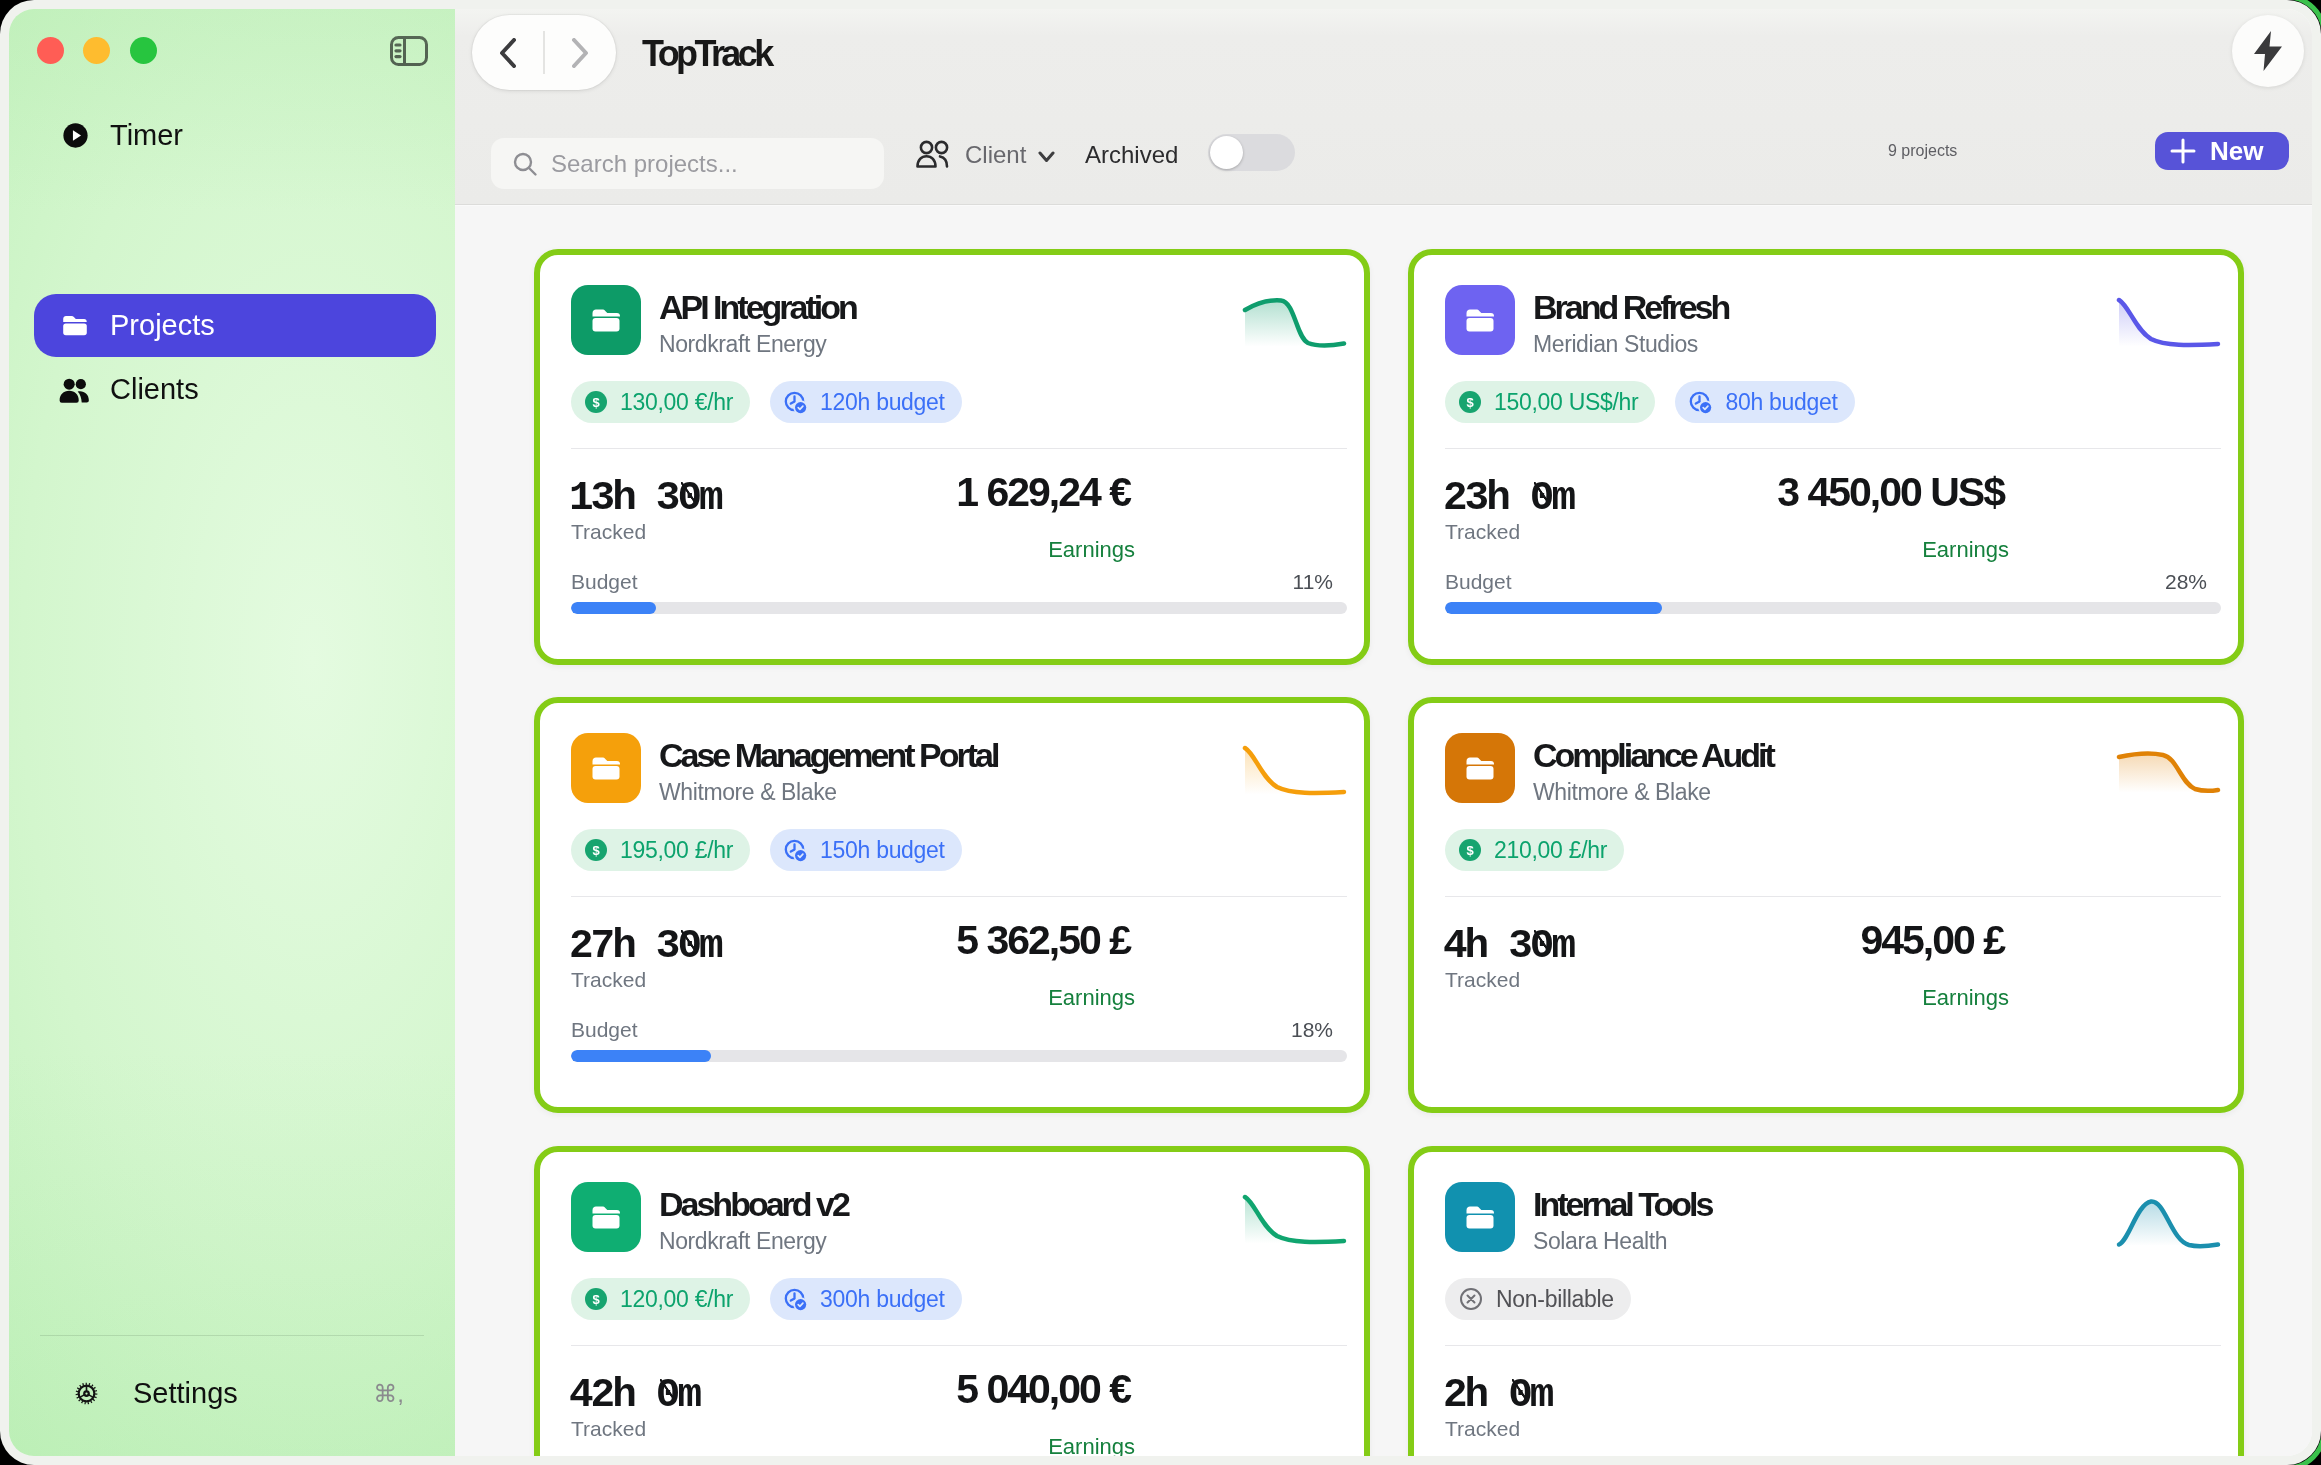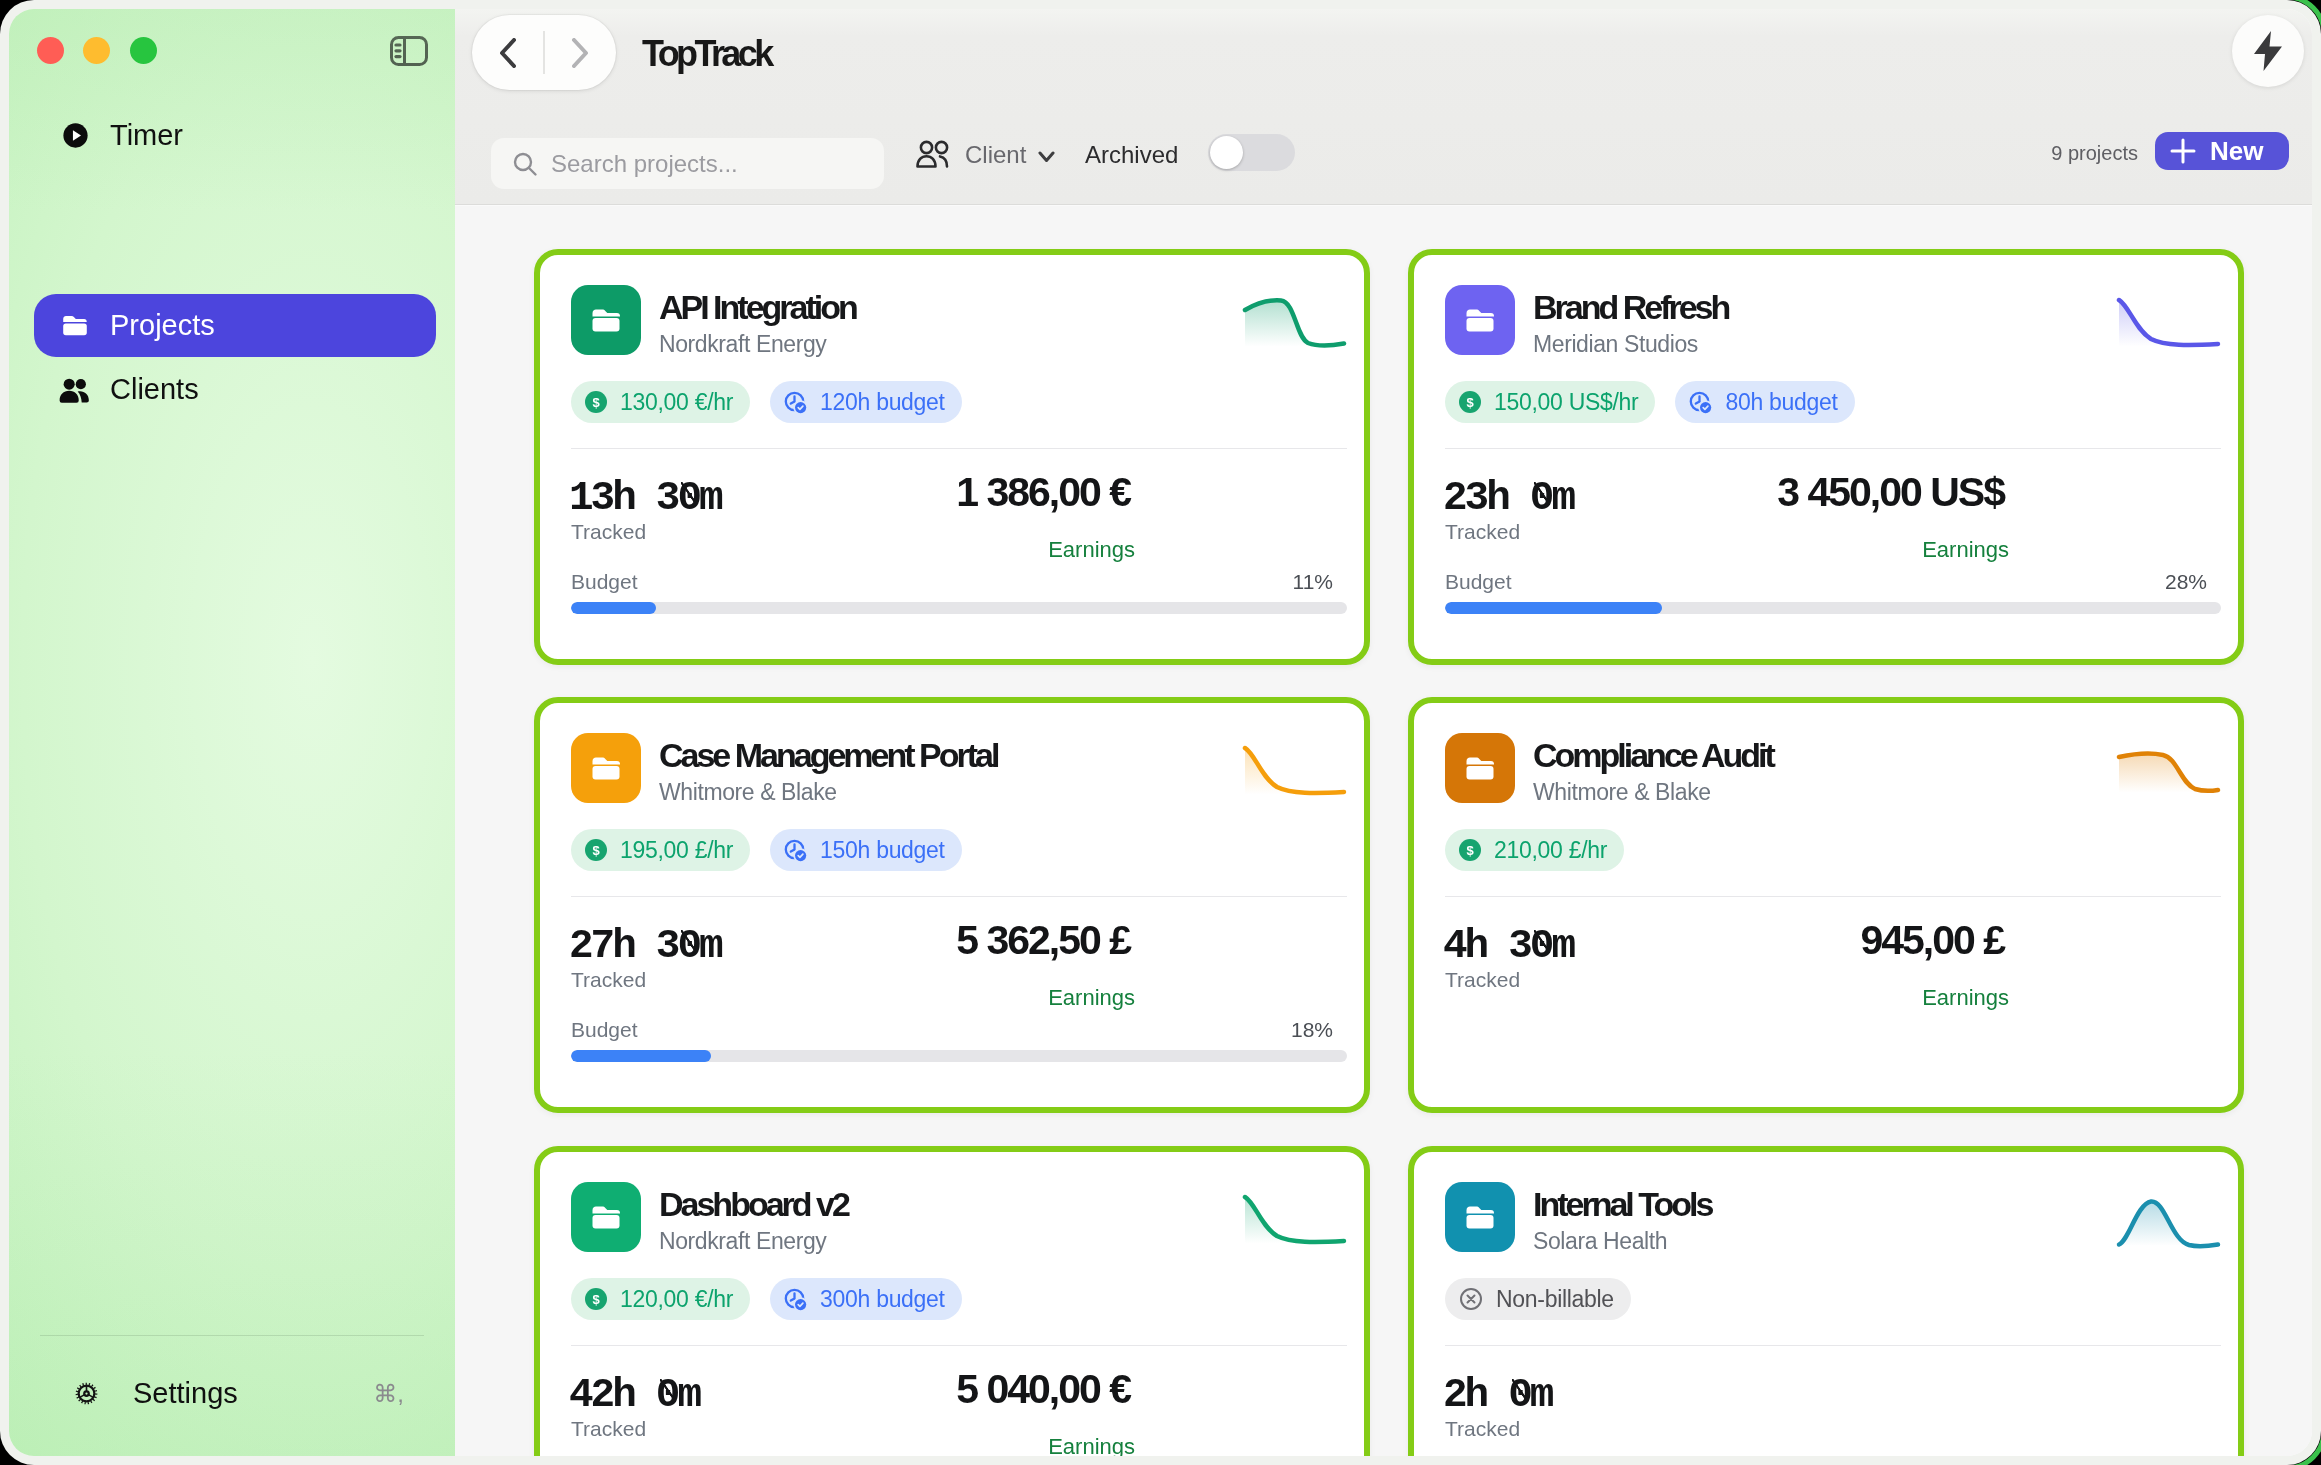--- a/index.html
+++ b/index.html
@@ -38,7 +38,7 @@
   .toggle { position:absolute; left:1199px; top:125px; width:87px; height:37px; border-radius:19px; background:#dbdbde; }
   .toggle .knob { position:absolute; left:2px; top:2px; width:33px; height:33px; border-radius:50%; background:#fff;
      box-shadow:0 1px 3px rgba(0,0,0,0.25); }
-  .lbl-count { position:absolute; left:1879px; width:250px; top:133px; font-size:20px; color:#5e5e63; text-align:right; }
+  .lbl-count { position:absolute; left:1879px; width:250px; top:133px; font-size:16px; color:#5e5e63; text-align:left; }
   .btn-new { position:absolute; left:2146px; top:123px; width:134px; height:38px; border-radius:13px; background:#5753d8;
     display:flex; align-items:center; color:#fff; }
   

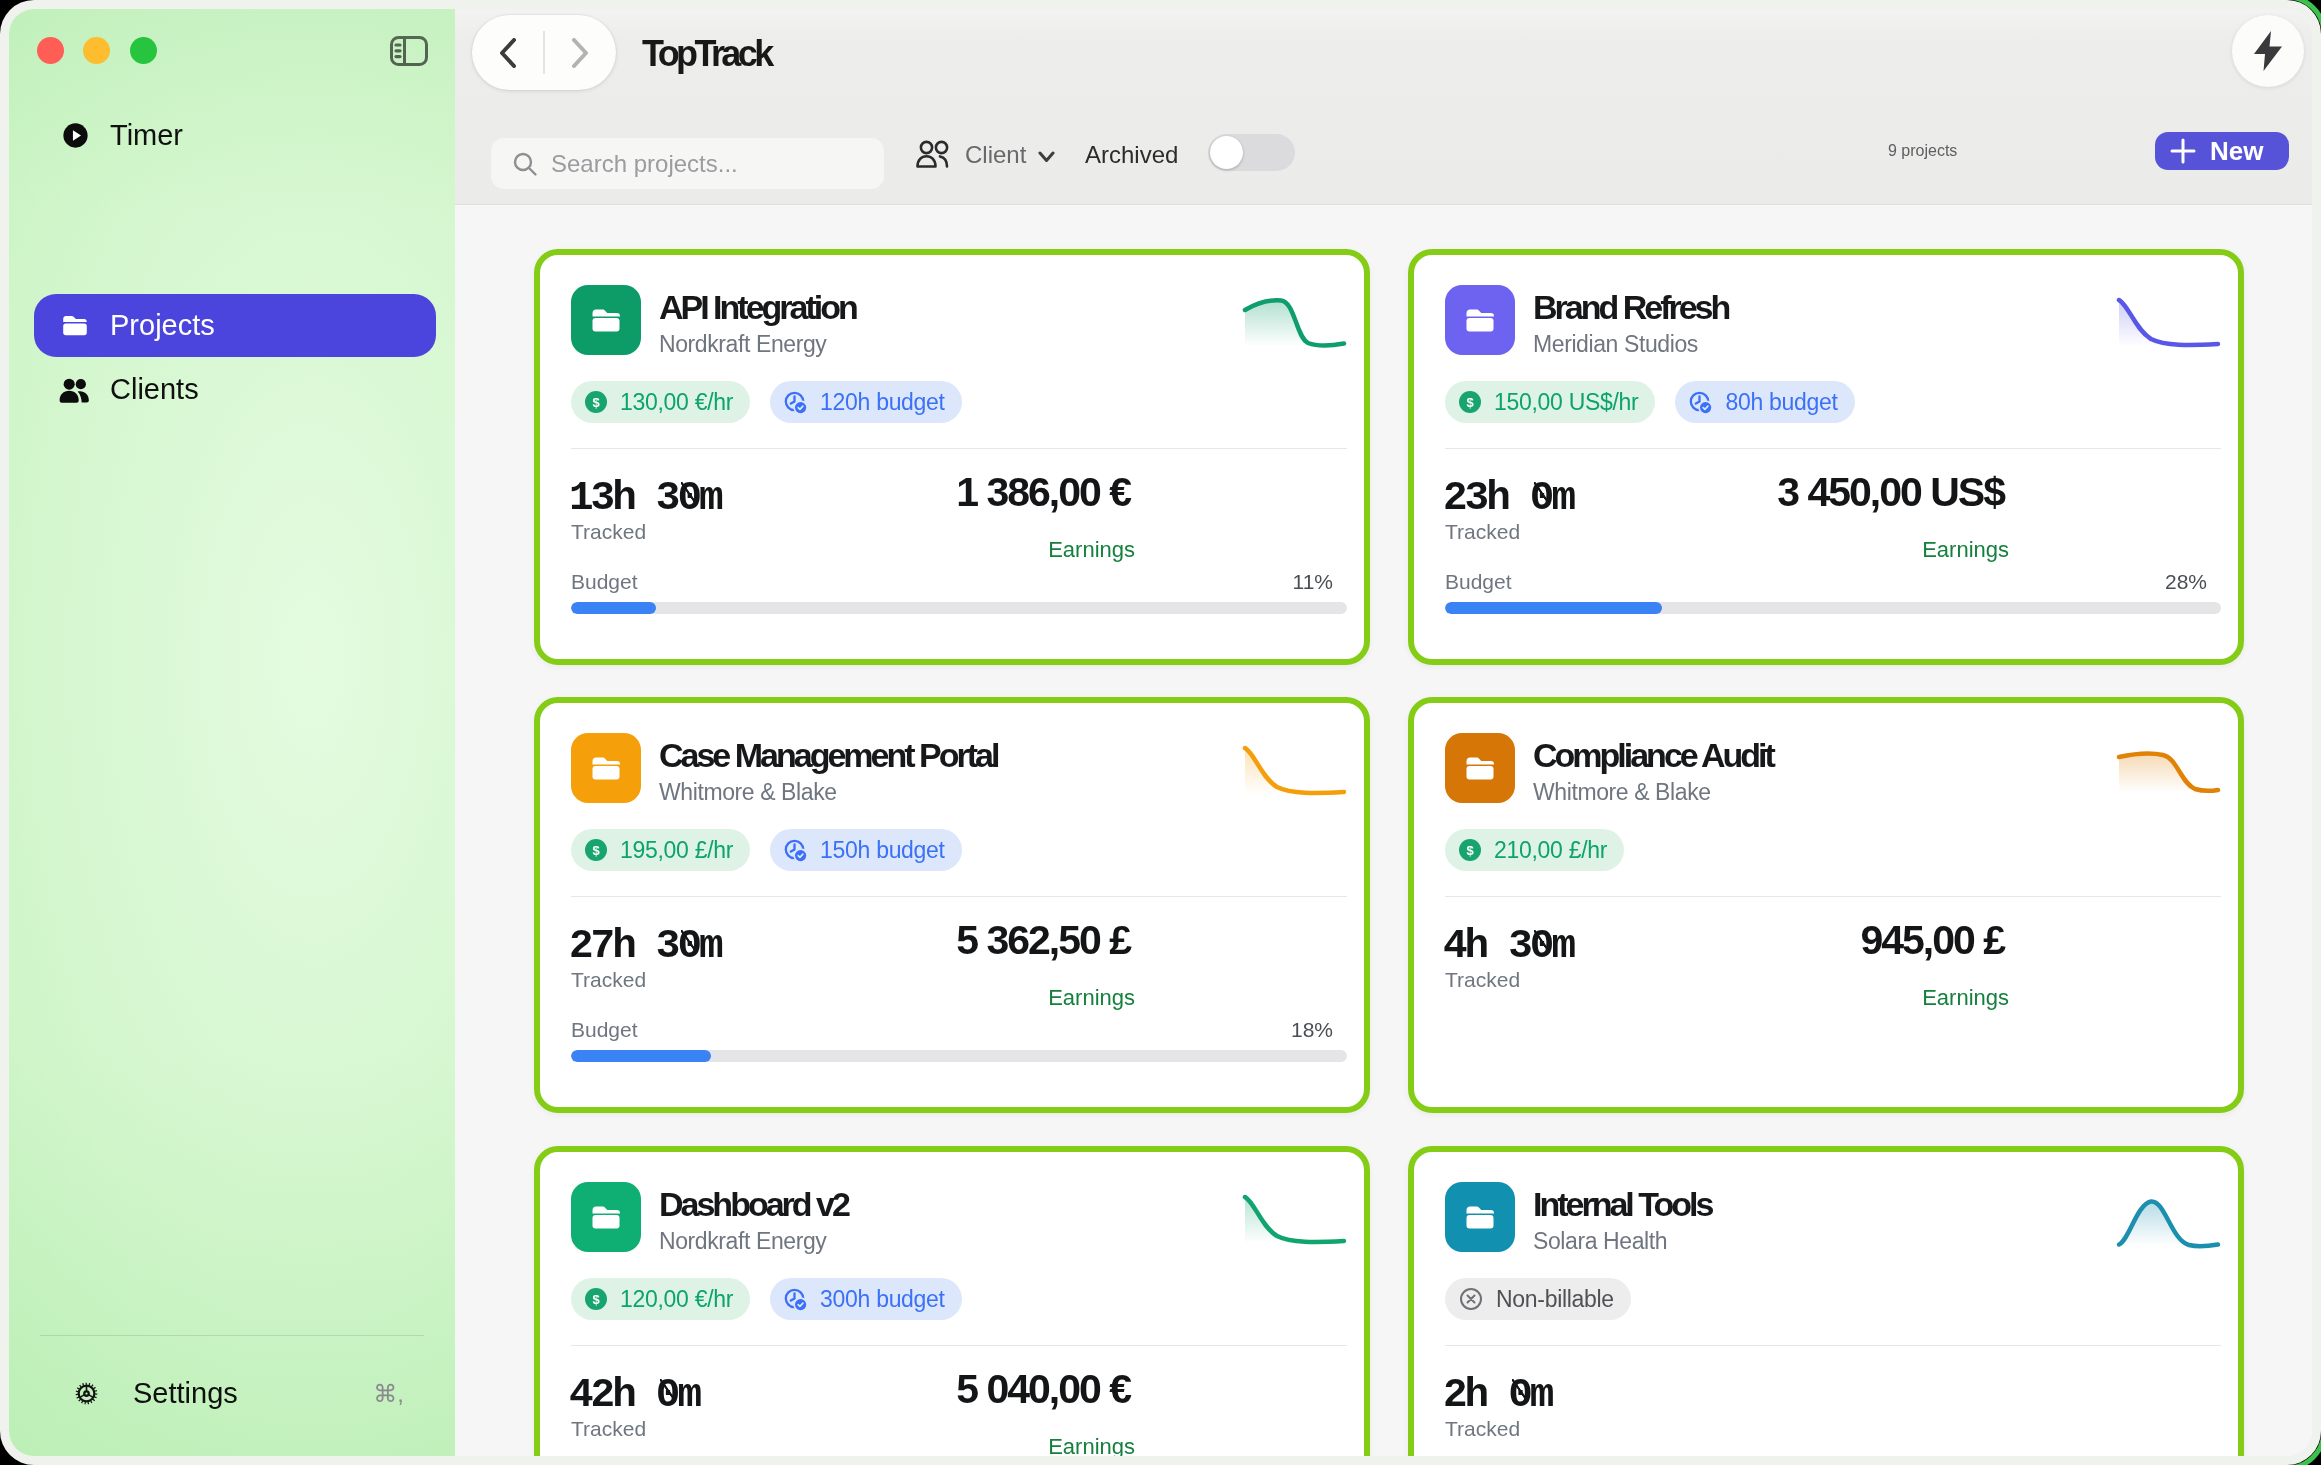--- a/index.html
+++ b/index.html
@@ -214,7 +214,7 @@
     <div class="cdiv"></div>
     <div class="hours">13h<span class="mm">30m</span></div>
         <div class="zslash" style="left:141px;"></div>
-    <div class="earn">1 386,00 €</div>
+    <div class="earn">1 629,24 €</div>
     <div class="lab-tracked">Tracked</div>
     <div class="lab-earn">Earnings</div>
     <div class="lab-budget">Budget</div>

